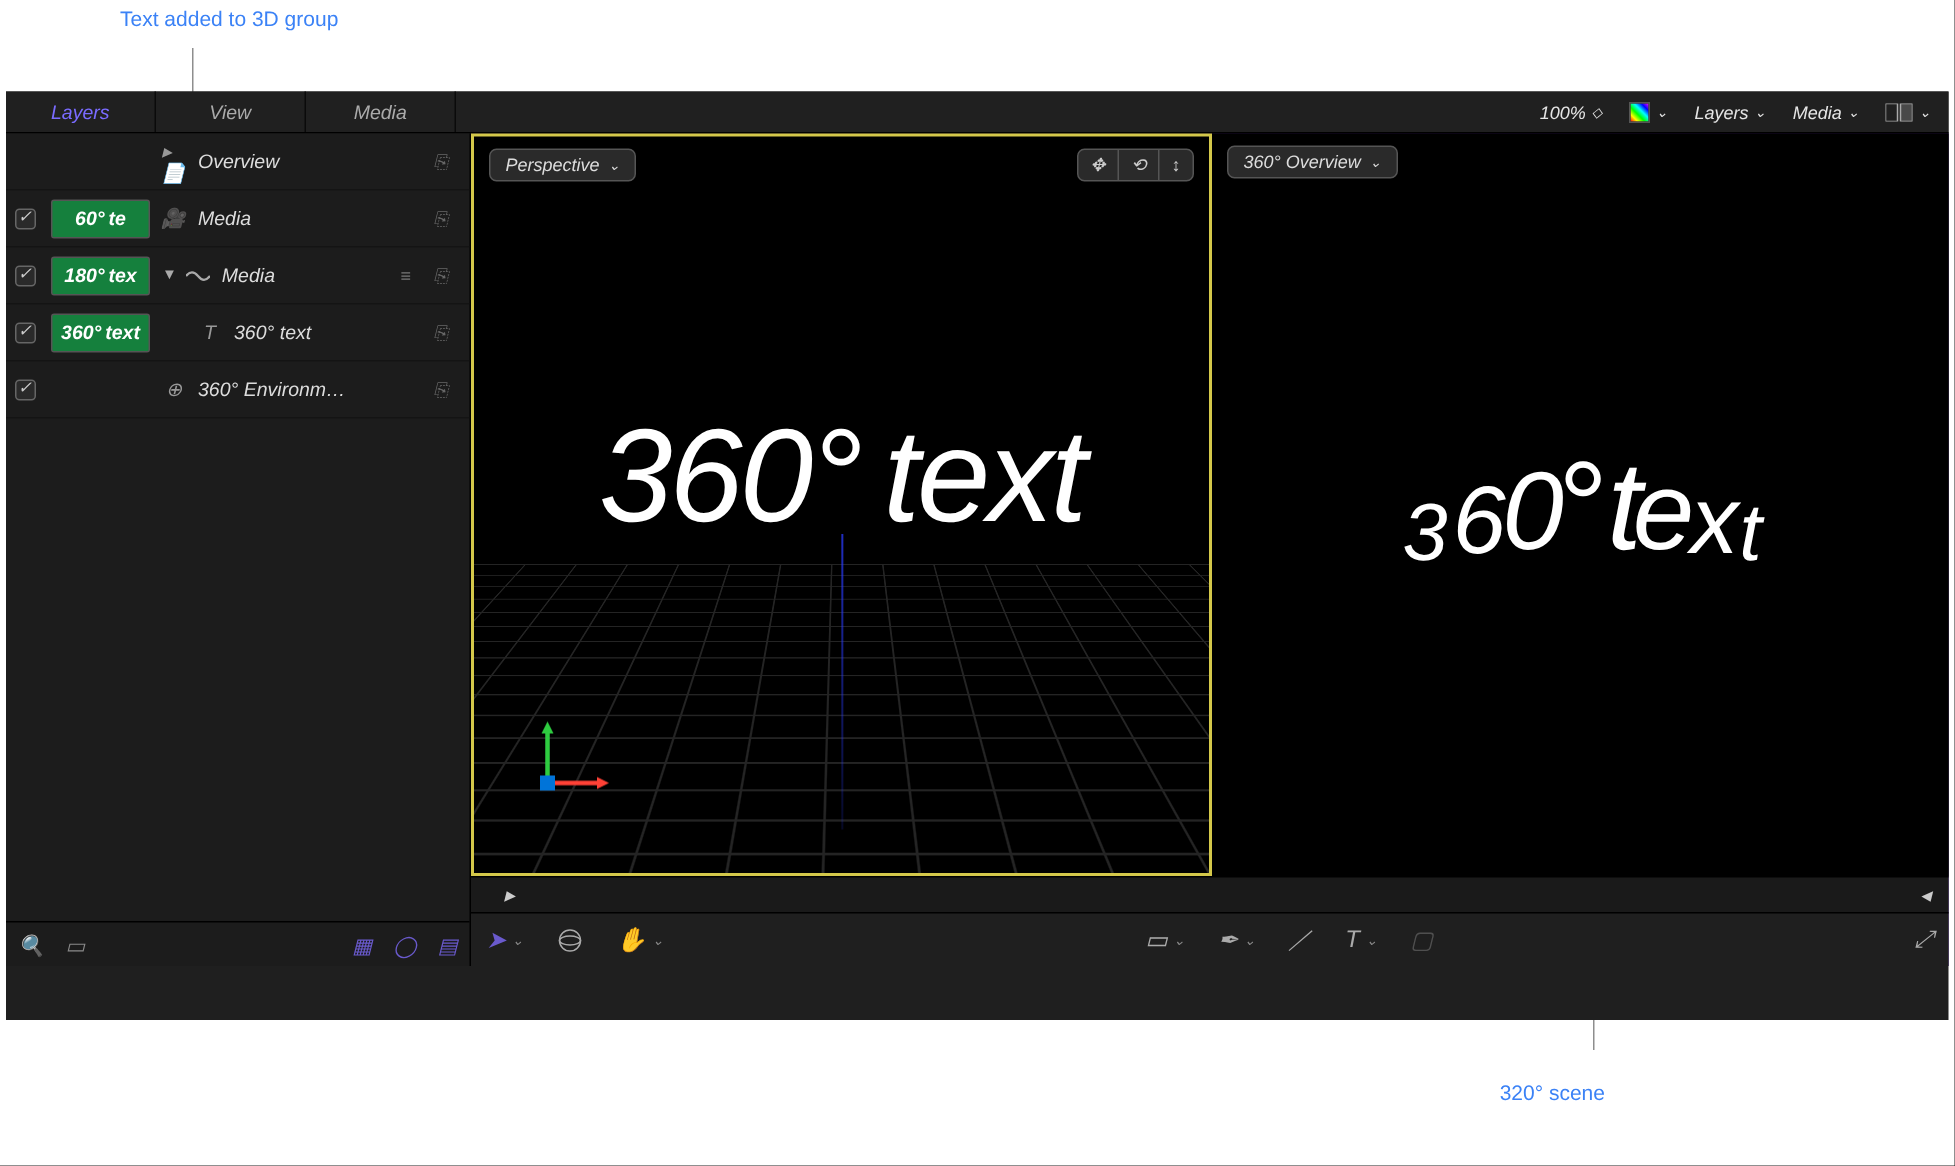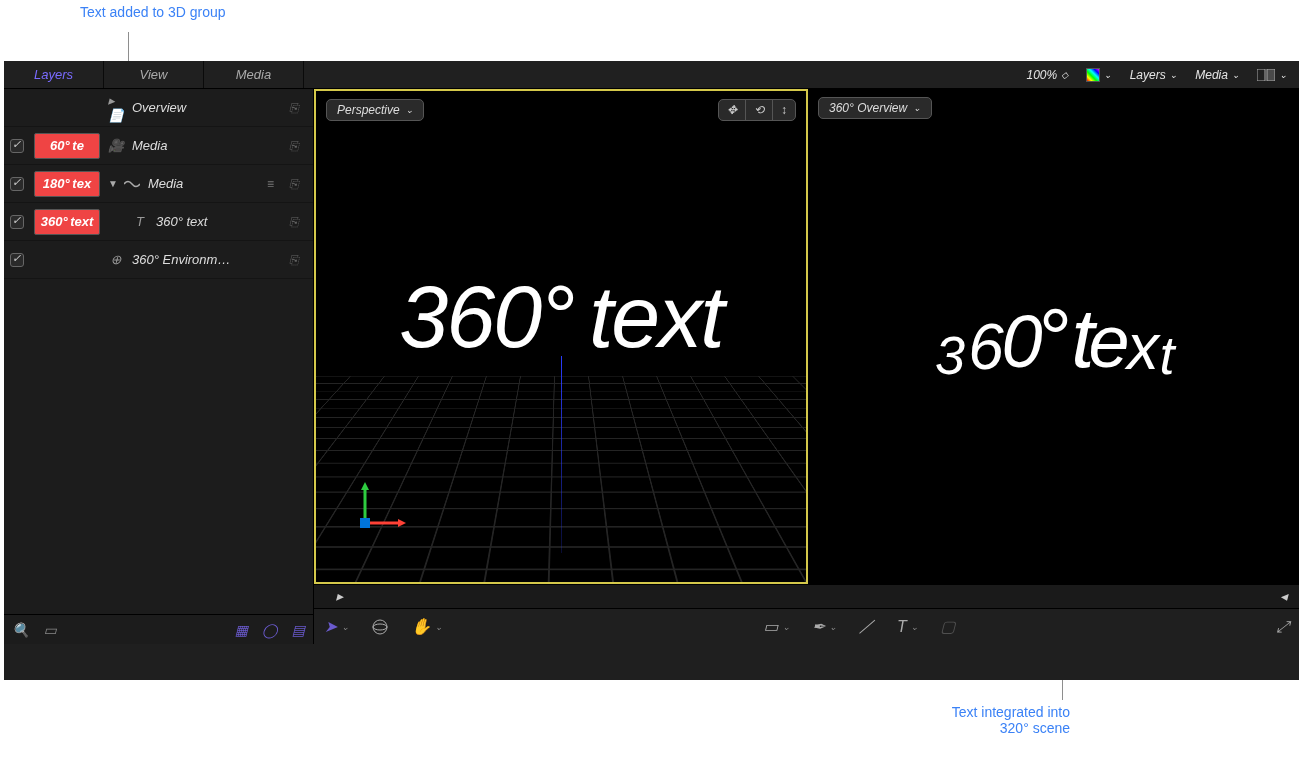--- a/index.html
+++ b/index.html
@@ -24,7 +24,7 @@
   .row { display:flex; align-items:center; height:38px; border-bottom:1px solid #141414; padding-left:6px; font-size:13px; color:#ddd; }
   .row .cb { width:14px; height:14px; border:1px solid #666; border-radius:3px; margin-right:10px; background:#2a2a2a; position:relative; }
   .row .cb.checked::after { content:"✓"; position:absolute; top:-2px; left:1px; font-size:11px; color:#ccc; }
-  .row .thumb { width:66px; height:26px; background:#ef4444; border:1px solid #555; border-radius:2px; margin-right:8px; display:flex; align-items:center; justify-content:center; color:#fff; font-size:13px; font-weight:600; overflow:hidden; }
+  .row .thumb { width:66px; height:26px; background:#15803d; border:1px solid #555; border-radius:2px; margin-right:8px; display:flex; align-items:center; justify-content:center; color:#fff; font-size:13px; font-weight:600; overflow:hidden; }
   .row .thumb.blank { background:transparent; border:none; }
   .row .ricon { width:16px; height:16px; margin-right:8px; display:inline-flex; align-items:center; justify-content:center; color:#999; font-size:13px; }
   .row .label { flex:1; white-space:nowrap; overflow:hidden; text-overflow:ellipsis; }

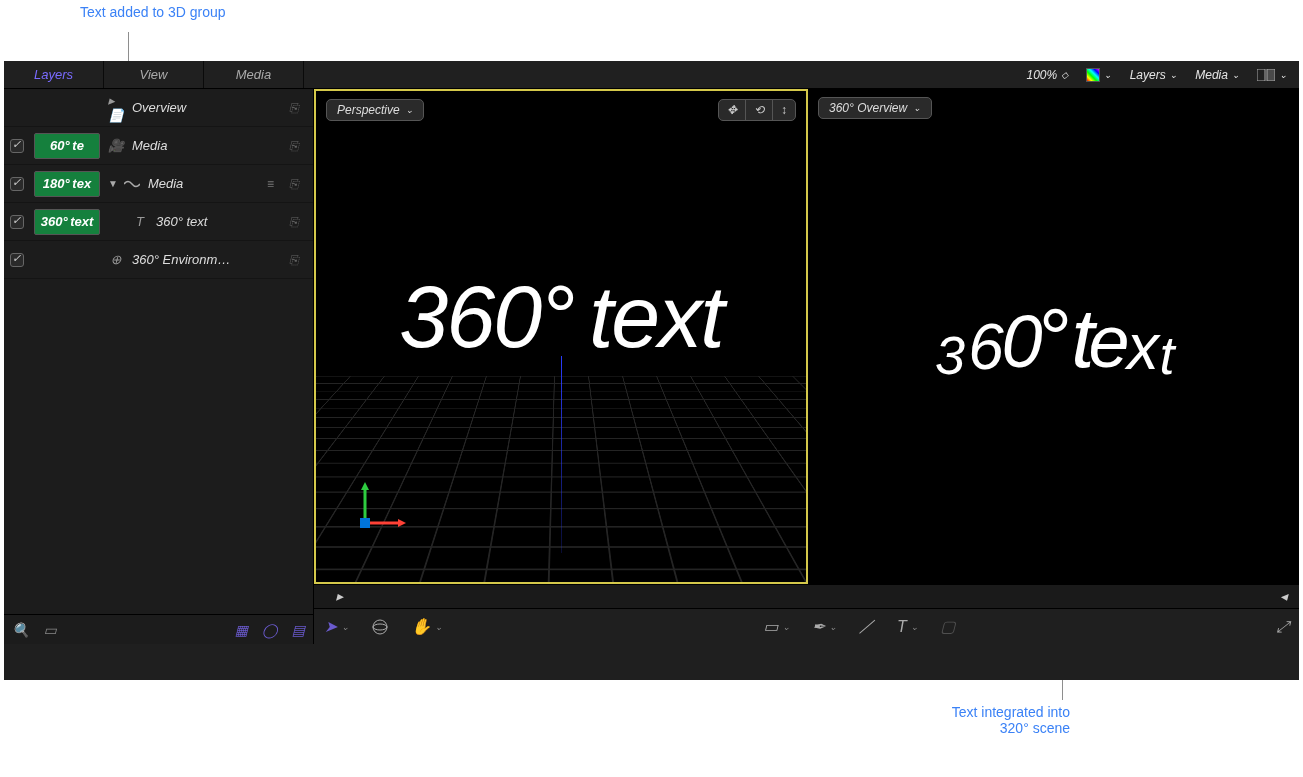--- a/index.html
+++ b/index.html
@@ -95,7 +95,7 @@
 
 <div class="annot-line" style="top:438px; left:1062px; height:262px;"></div>
 <div class="annot" style="top:704px; left:820px; width:250px; text-align:right;">
-  <span>Text integrated into</span><br>
+  <br>
   <span>320° scene</span>
 </div>
 

